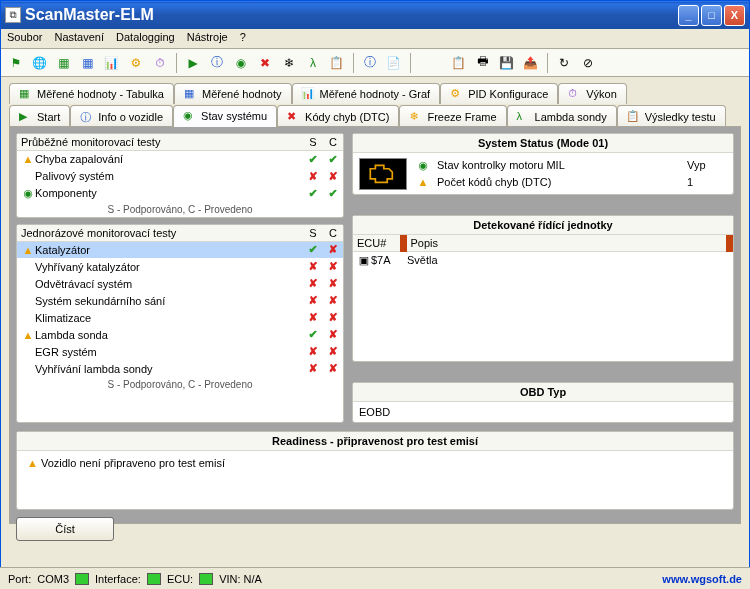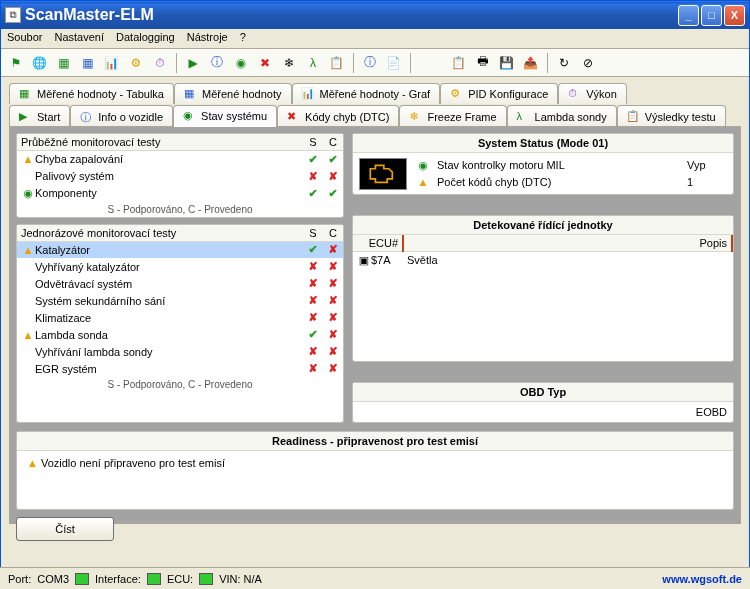--- a/index.html
+++ b/index.html
@@ -45,7 +45,7 @@
 .statico { width:16px; text-align:center;}
 .statlbl { flex:1;}
 .statval { width:40px;}
-.ecutbl th { border-right:2px solid #c2410c;text-align:right;}
+.ecutbl th { border-right:7px solid #c2410c;}
 .readiness { border:1px solid #c0c0b8; border-radius:3px; background:#fff; margin-top:8px;}
 .readiness .ghdr { font-weight:bold;}
 .readiness .gbody { padding:6px 10px 40px 10px;}

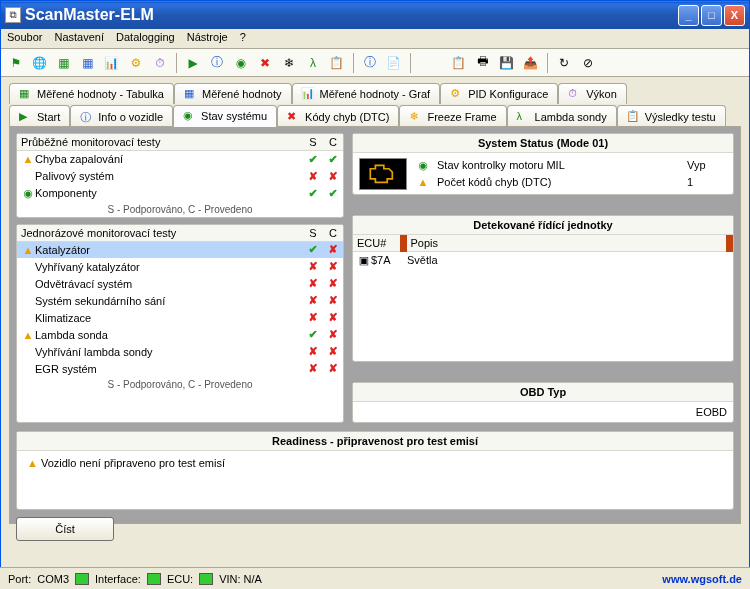--- a/index.html
+++ b/index.html
@@ -243,12 +243,12 @@
                     <td class="sc"><span class="crs">✘</span></td>
                   </tr>
                   <tr class="">
+                    <td><span class="rowico"></span>EGR systém</td>
+                    <td class="sc"><span class="crs">✘</span></td>
+                    <td class="sc"><span class="crs">✘</span></td>
+                  </tr>
+                  <tr class="">
                     <td><span class="rowico"></span>Vyhřívání lambda sondy</td>
-                    <td class="sc"><span class="crs">✘</span></td>
-                    <td class="sc"><span class="crs">✘</span></td>
-                  </tr>
-                  <tr class="">
-                    <td><span class="rowico"></span>EGR systém</td>
                     <td class="sc"><span class="crs">✘</span></td>
                     <td class="sc"><span class="crs">✘</span></td>
                   </tr>

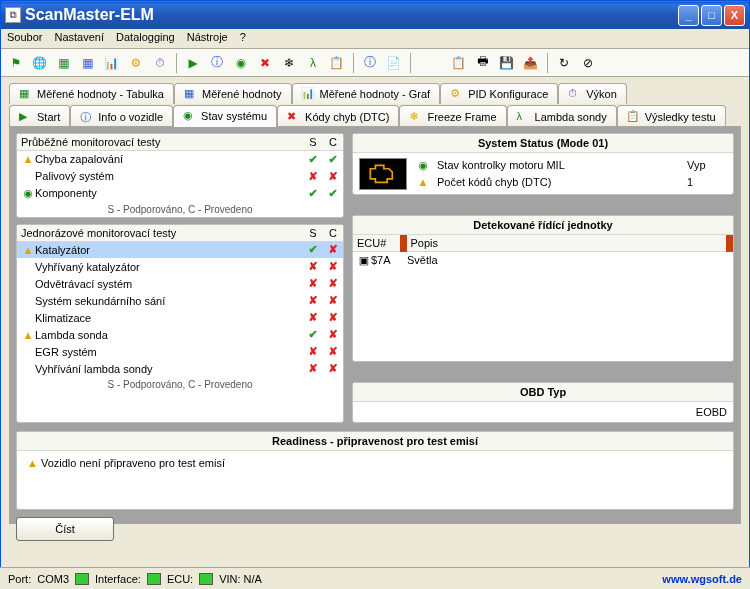--- a/index.html
+++ b/index.html
@@ -297,7 +297,7 @@
           </div>
           <div class="gbox">
             <div class="ghdr bold">OBD Typ</div>
-            <div class="gbody" style="text-align:right">EOBD</div>
+            <div class="gbody" style="text-align:left">EOBD</div>
           </div>
         </div>
       </div>

